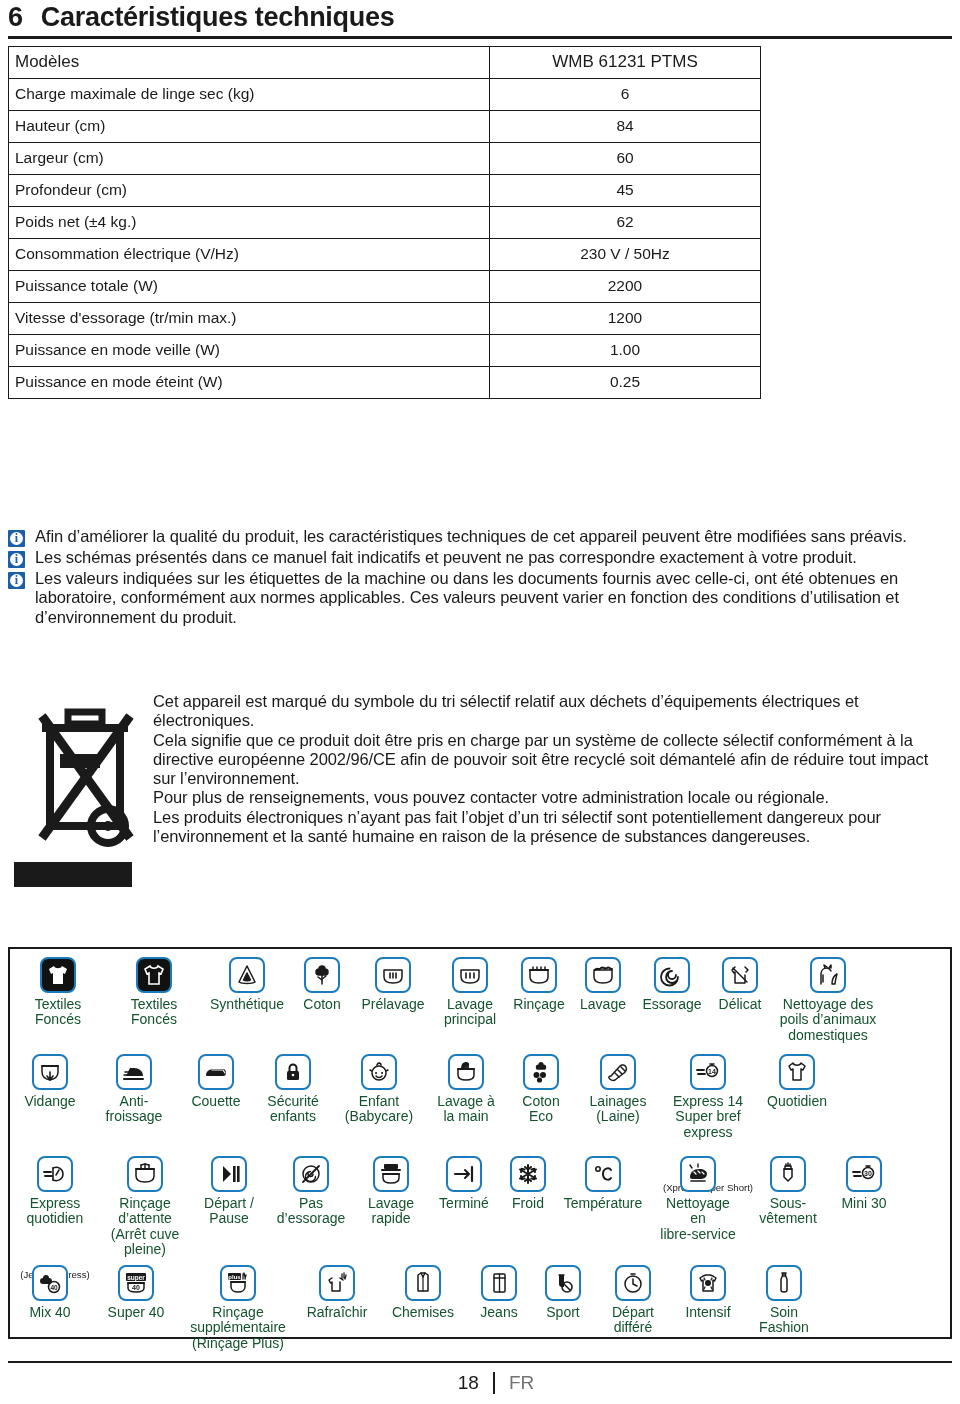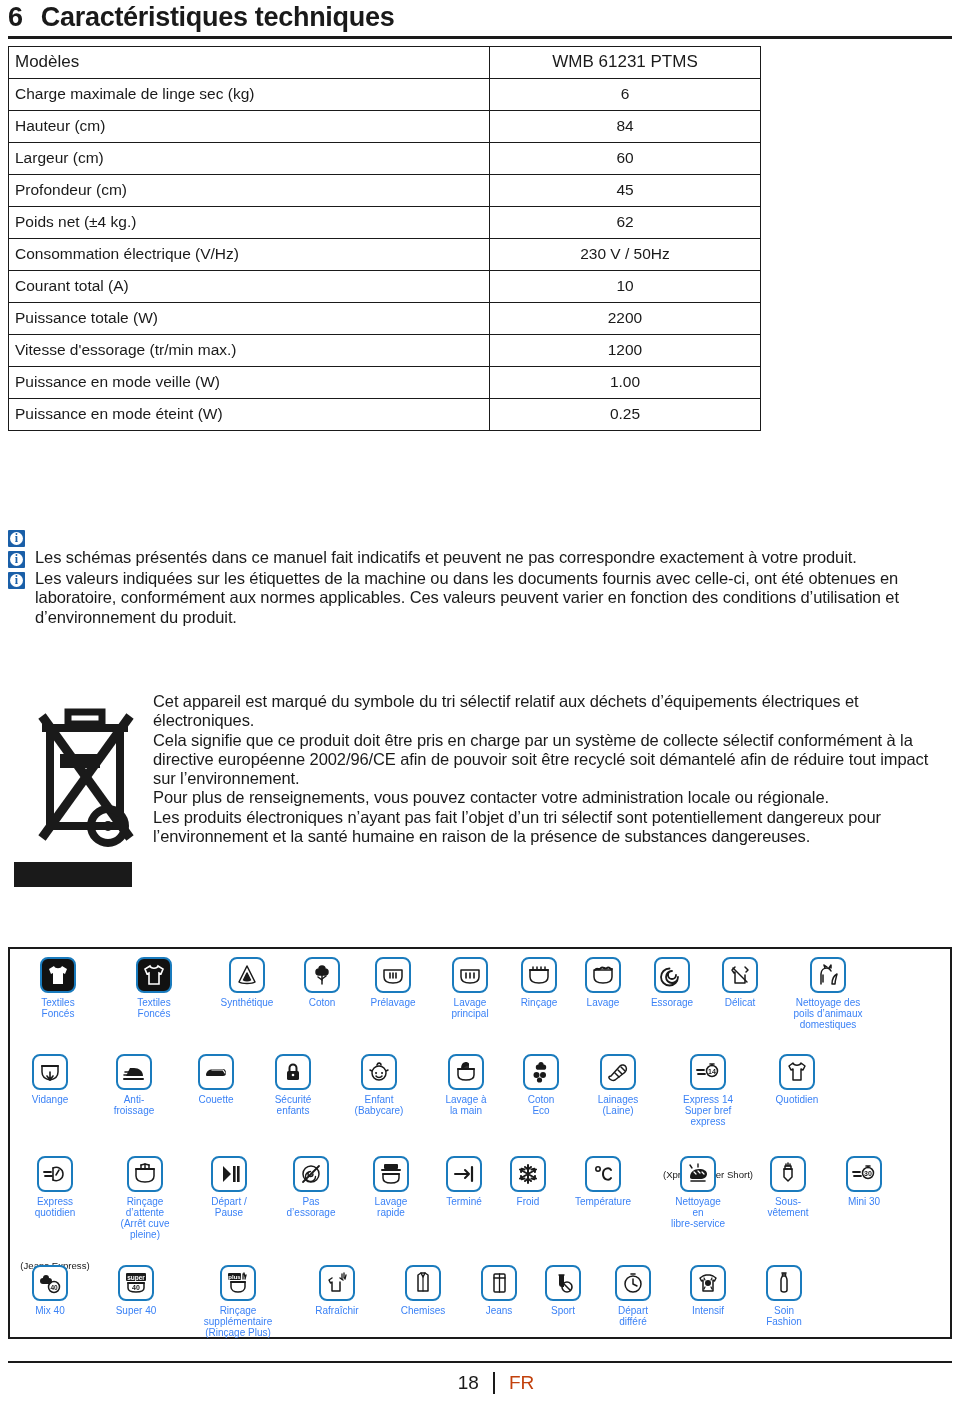--- a/index.html
+++ b/index.html
@@ -297,10 +297,6 @@
         <tr>
           <td class="k">Consommation électrique (V/Hz)</td>
           <td class="v">230 V / 50Hz</td>
-        </tr>
-        <tr>
-          <td class="k">Courant total (A)</td>
-          <td class="v">10</td>
         </tr>
         <tr>
           <td class="k">Puissance totale (W)</td>

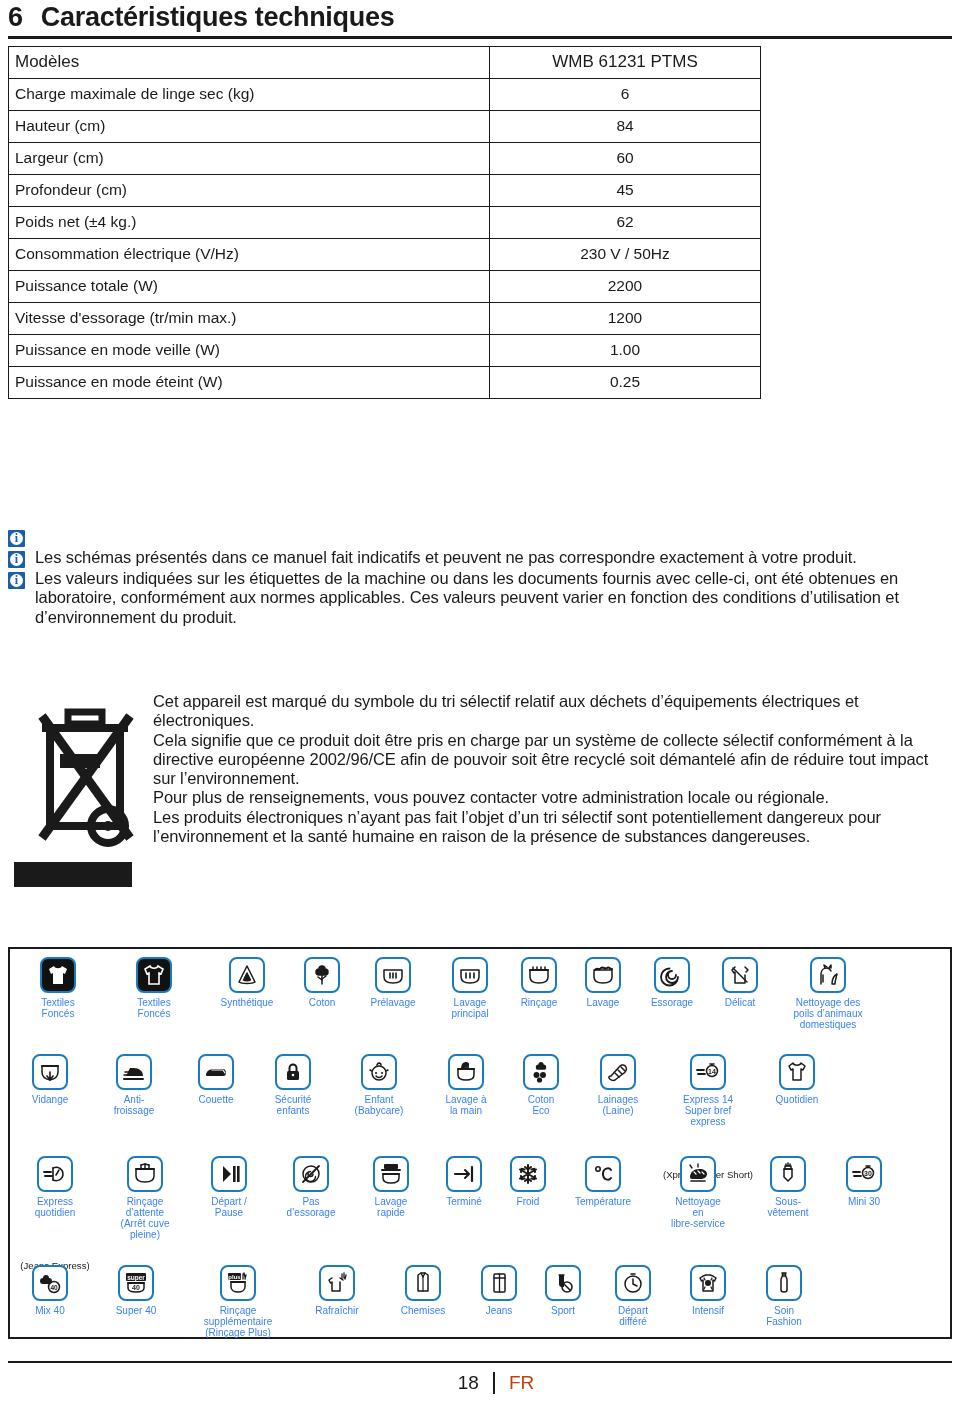--- a/index.html
+++ b/index.html
@@ -320,6 +320,7 @@
   <div class="notes" id="notes-container">
       <div class="note">
         <span class="note-ico"></span>
+        <span class="note-txt">Afin d’améliorer la qualité du produit, les caractéristiques techniques de cet appareil peuvent être modifiées sans préavis.</span>
       </div>
       <div class="note">
         <span class="note-ico"></span>

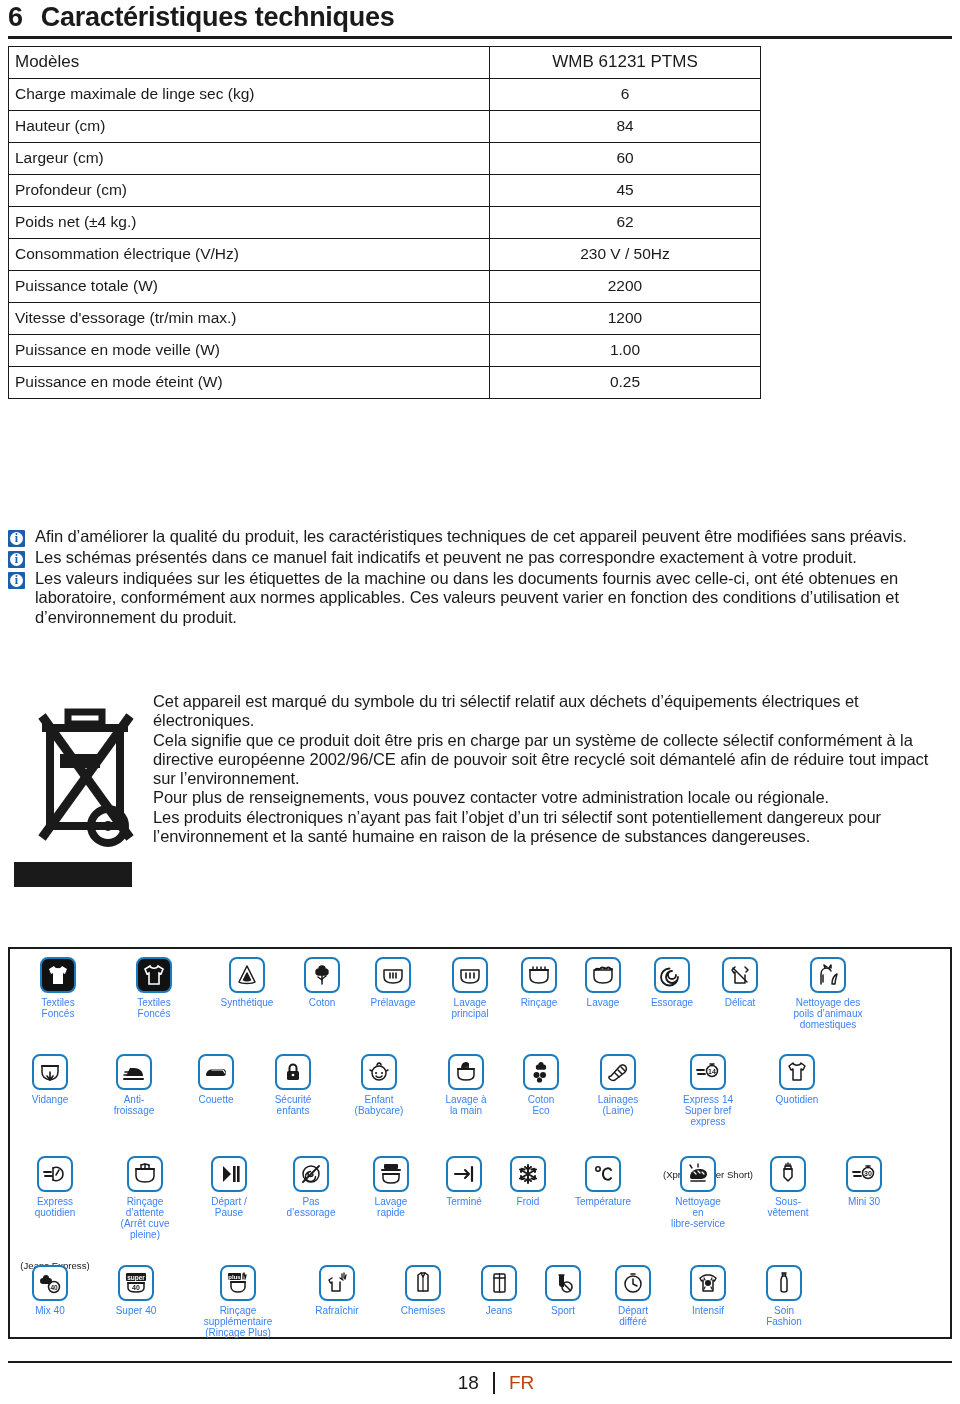--- a/index.html
+++ b/index.html
@@ -208,9 +208,9 @@
   .ibox.filled { background: #111111; border-color: #1a7bbd; }
   .ibox svg { display: block; }
   .lglabel {
-    font-size: 10px;
+    font-size: 14px;
     line-height: 1.1;
-    color: #3b82f6;
+    color: #14532d;
     white-space: pre-line;
   }
   .lgsub {

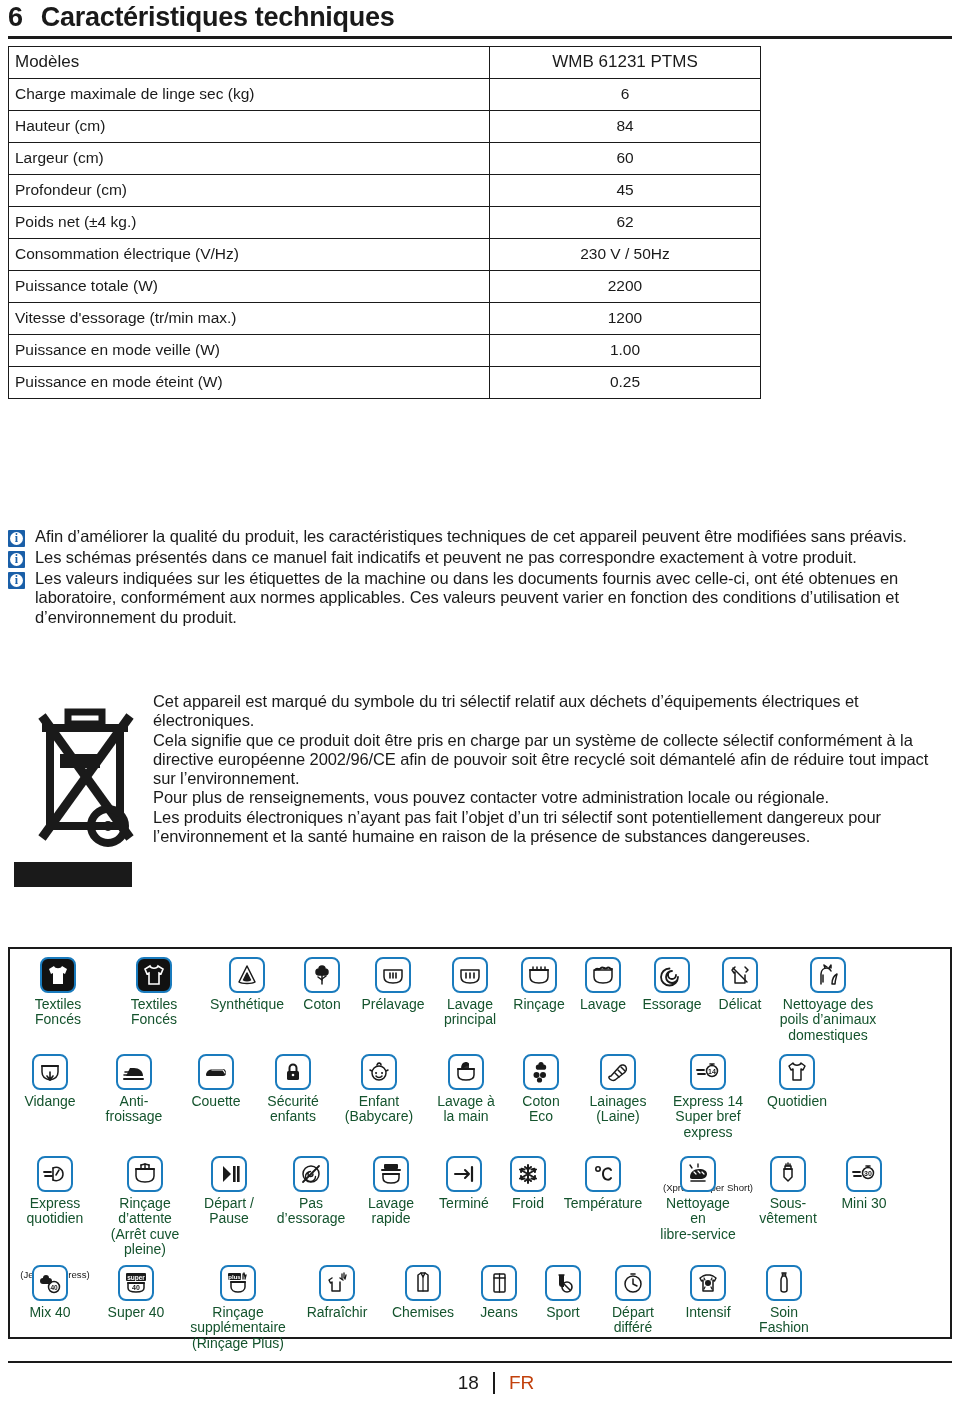--- a/index.html
+++ b/index.html
@@ -254,7 +254,7 @@
   }
   .pg-lang {
     font-size: 19px;
-    color: #c2410c;
+    color: #737373;
   }
 </style>
 </head>

